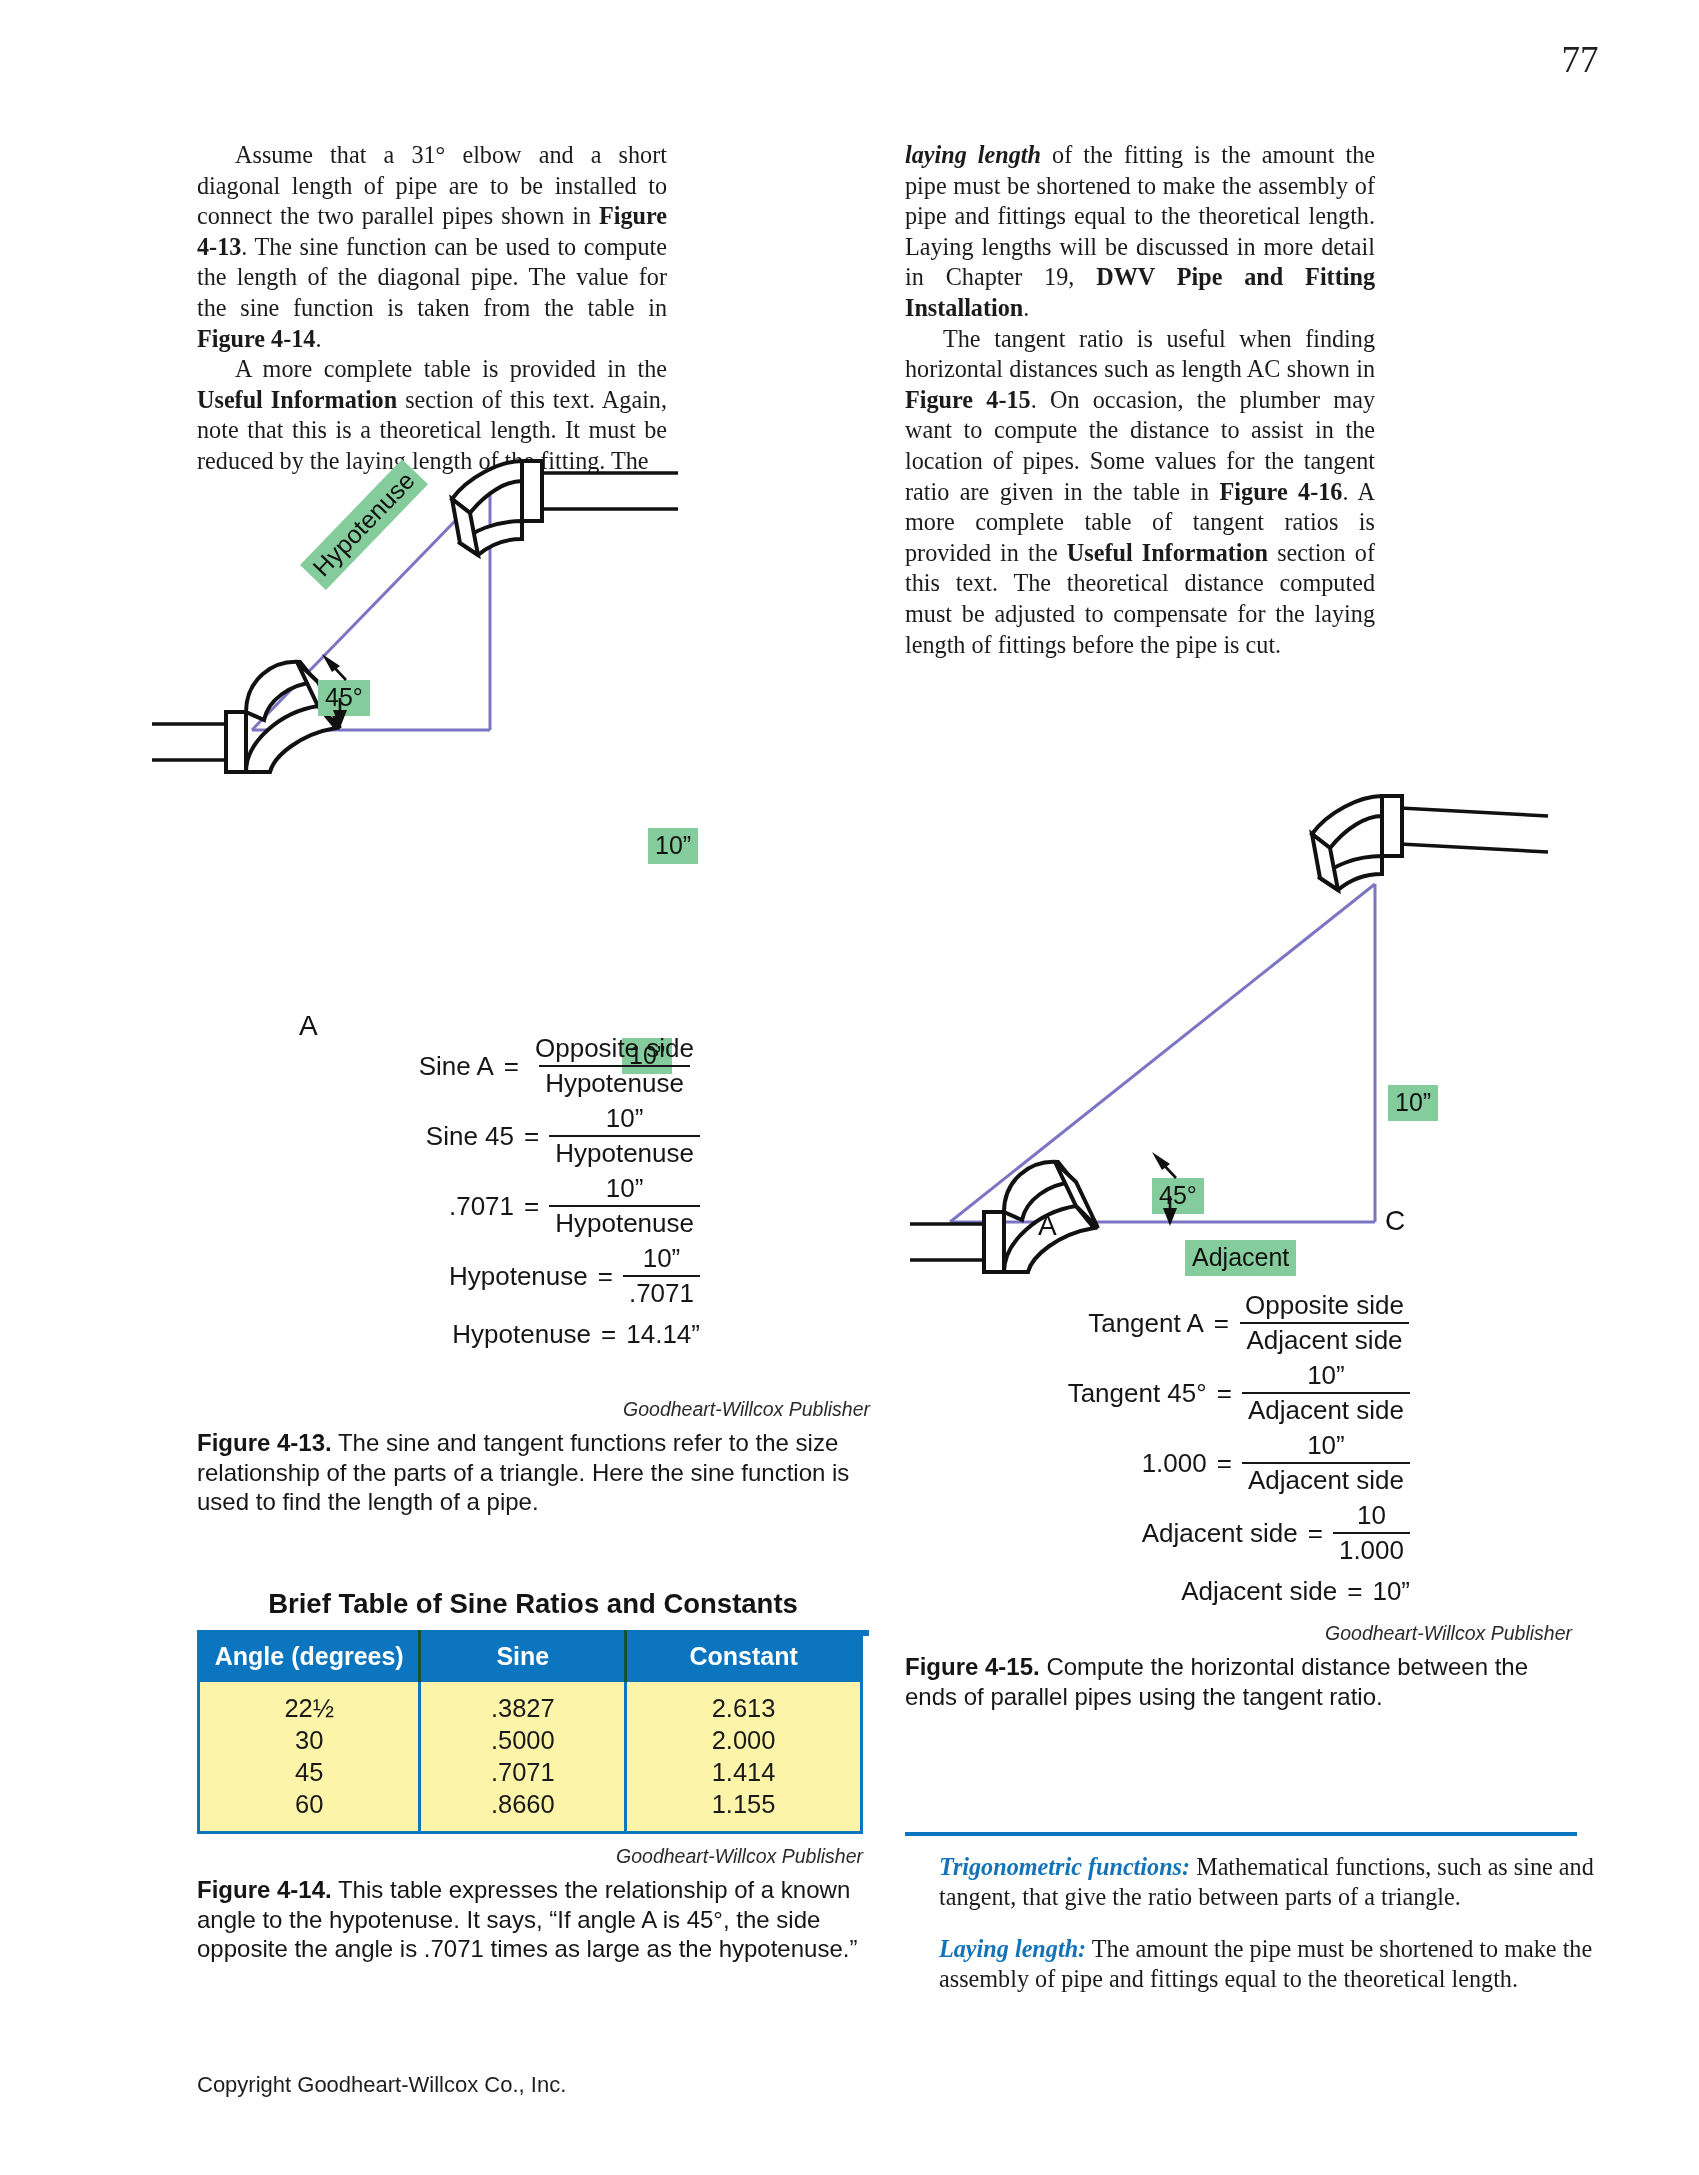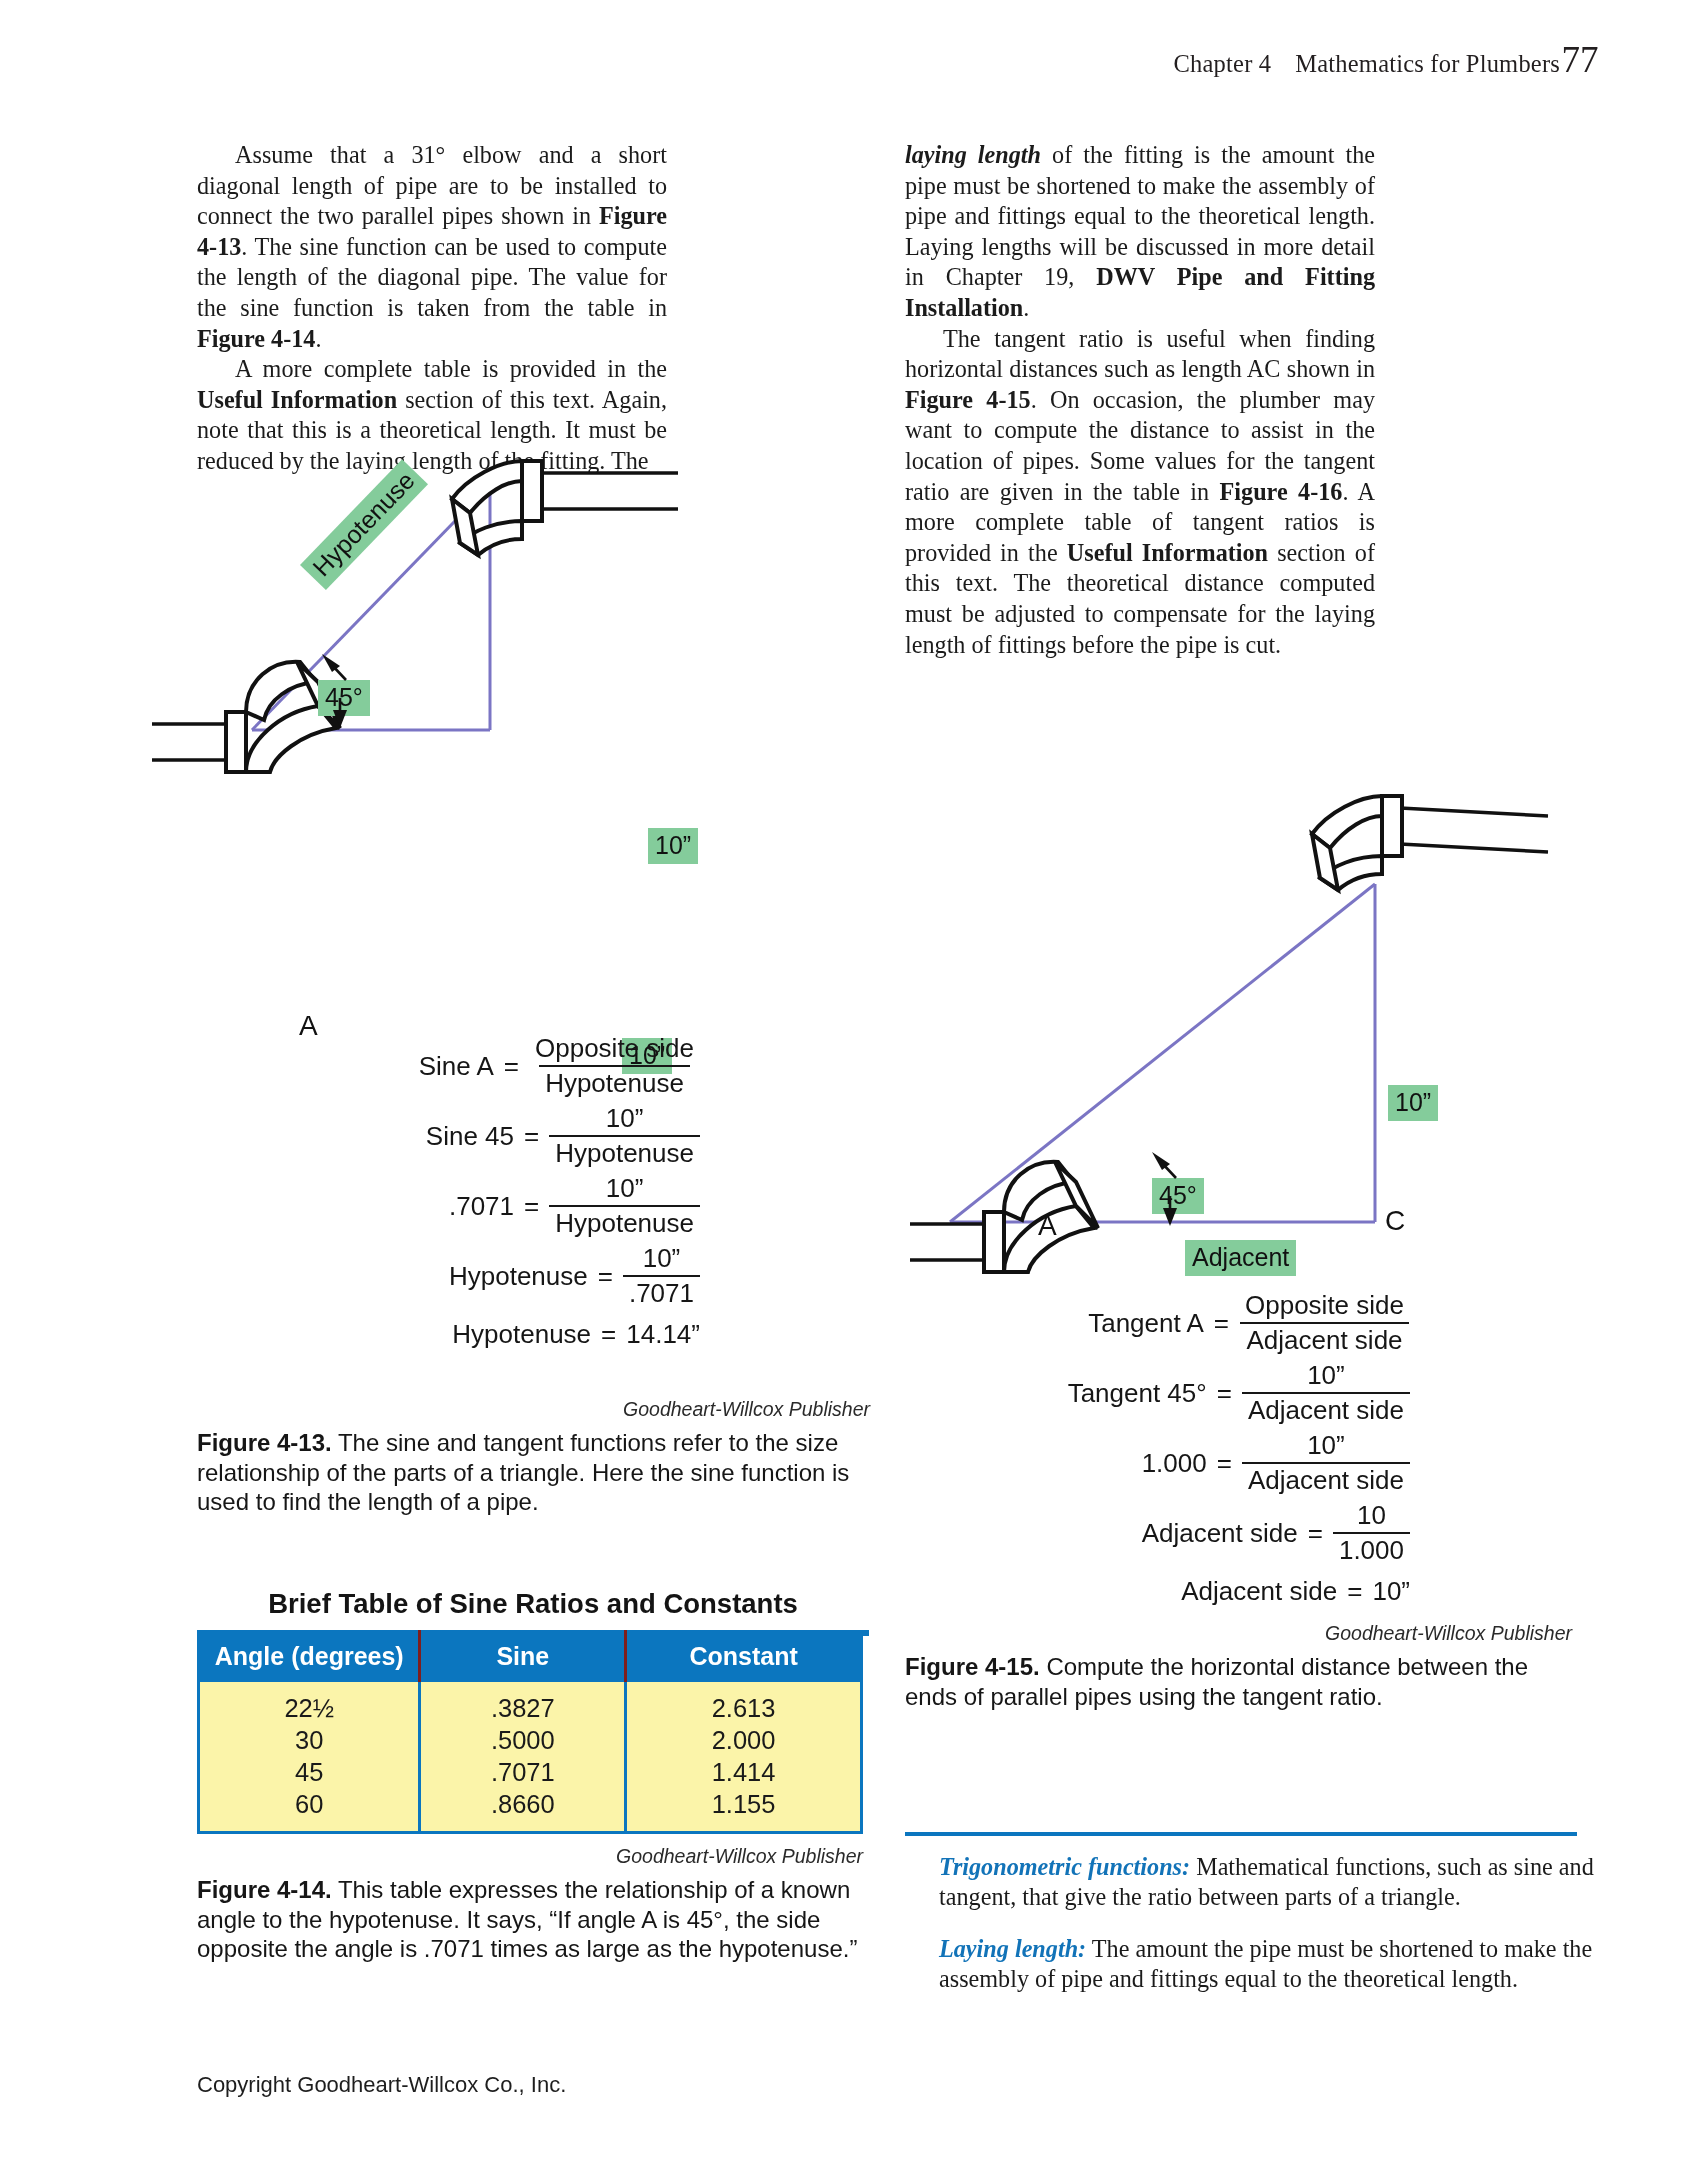--- a/index.html
+++ b/index.html
@@ -79,11 +79,6 @@
 
 <div class="page">
 
-  <div class="runhead">
-    <span class="rh-chap">Chapter 4</span>
-    <span class="rh-sep"></span>
-    <span class="rh-chap">Mathematics for Plumbers</span>
-  </div>
   <div class="pagenum">77</div>
 
   <div class="col col-left">

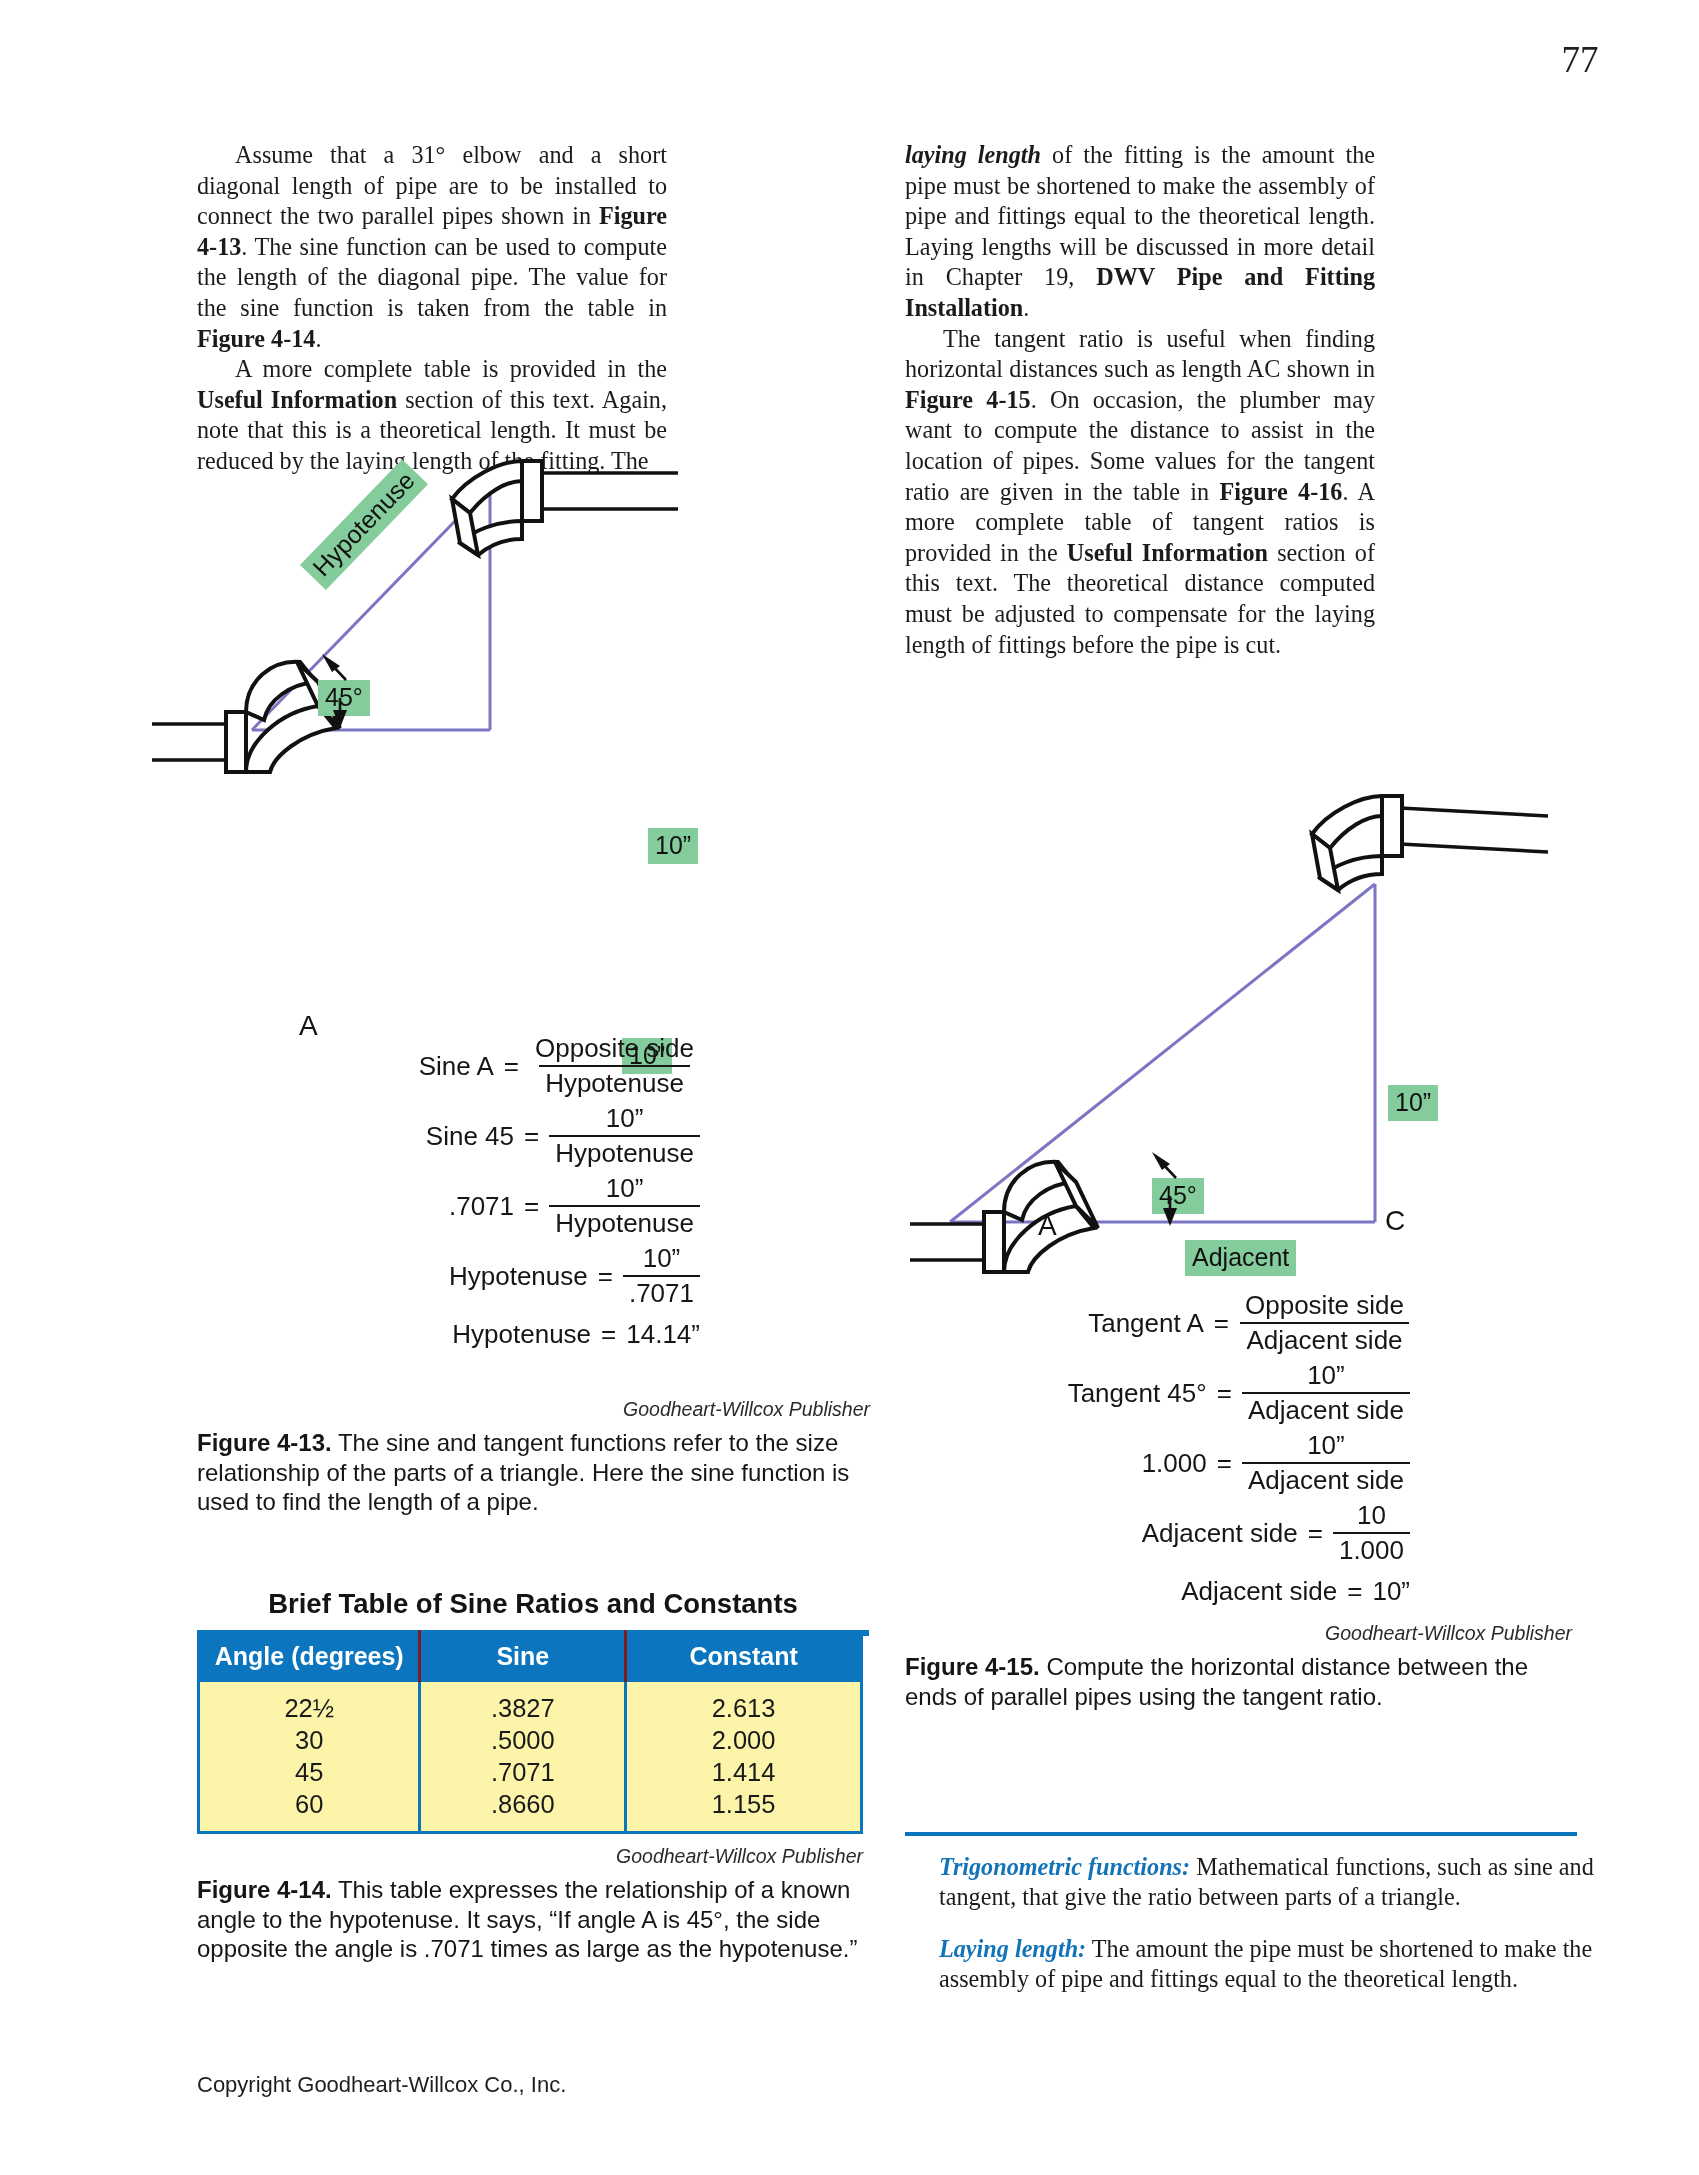--- a/index.html
+++ b/index.html
@@ -53,7 +53,7 @@
   table.sine{position:absolute;border-collapse:collapse;table-layout:fixed;}
   table.sine th{background:#0b76bf;color:#ffffff;font-family:"Liberation Sans",sans-serif;
                 font-weight:bold;font-size:25px;padding:9px 0 11px 0;text-align:center;
-                border-right:3px solid #7f1d1d;}
+                border-right:3px solid #14532d;}
   table.sine th:last-child{border-right:none;}
   table.sine td{background:#fbf4a9;font-family:"Liberation Sans",sans-serif;font-size:25.5px;
                 color:#1a1a1a;text-align:center;padding:1px 0 2px 0;}

